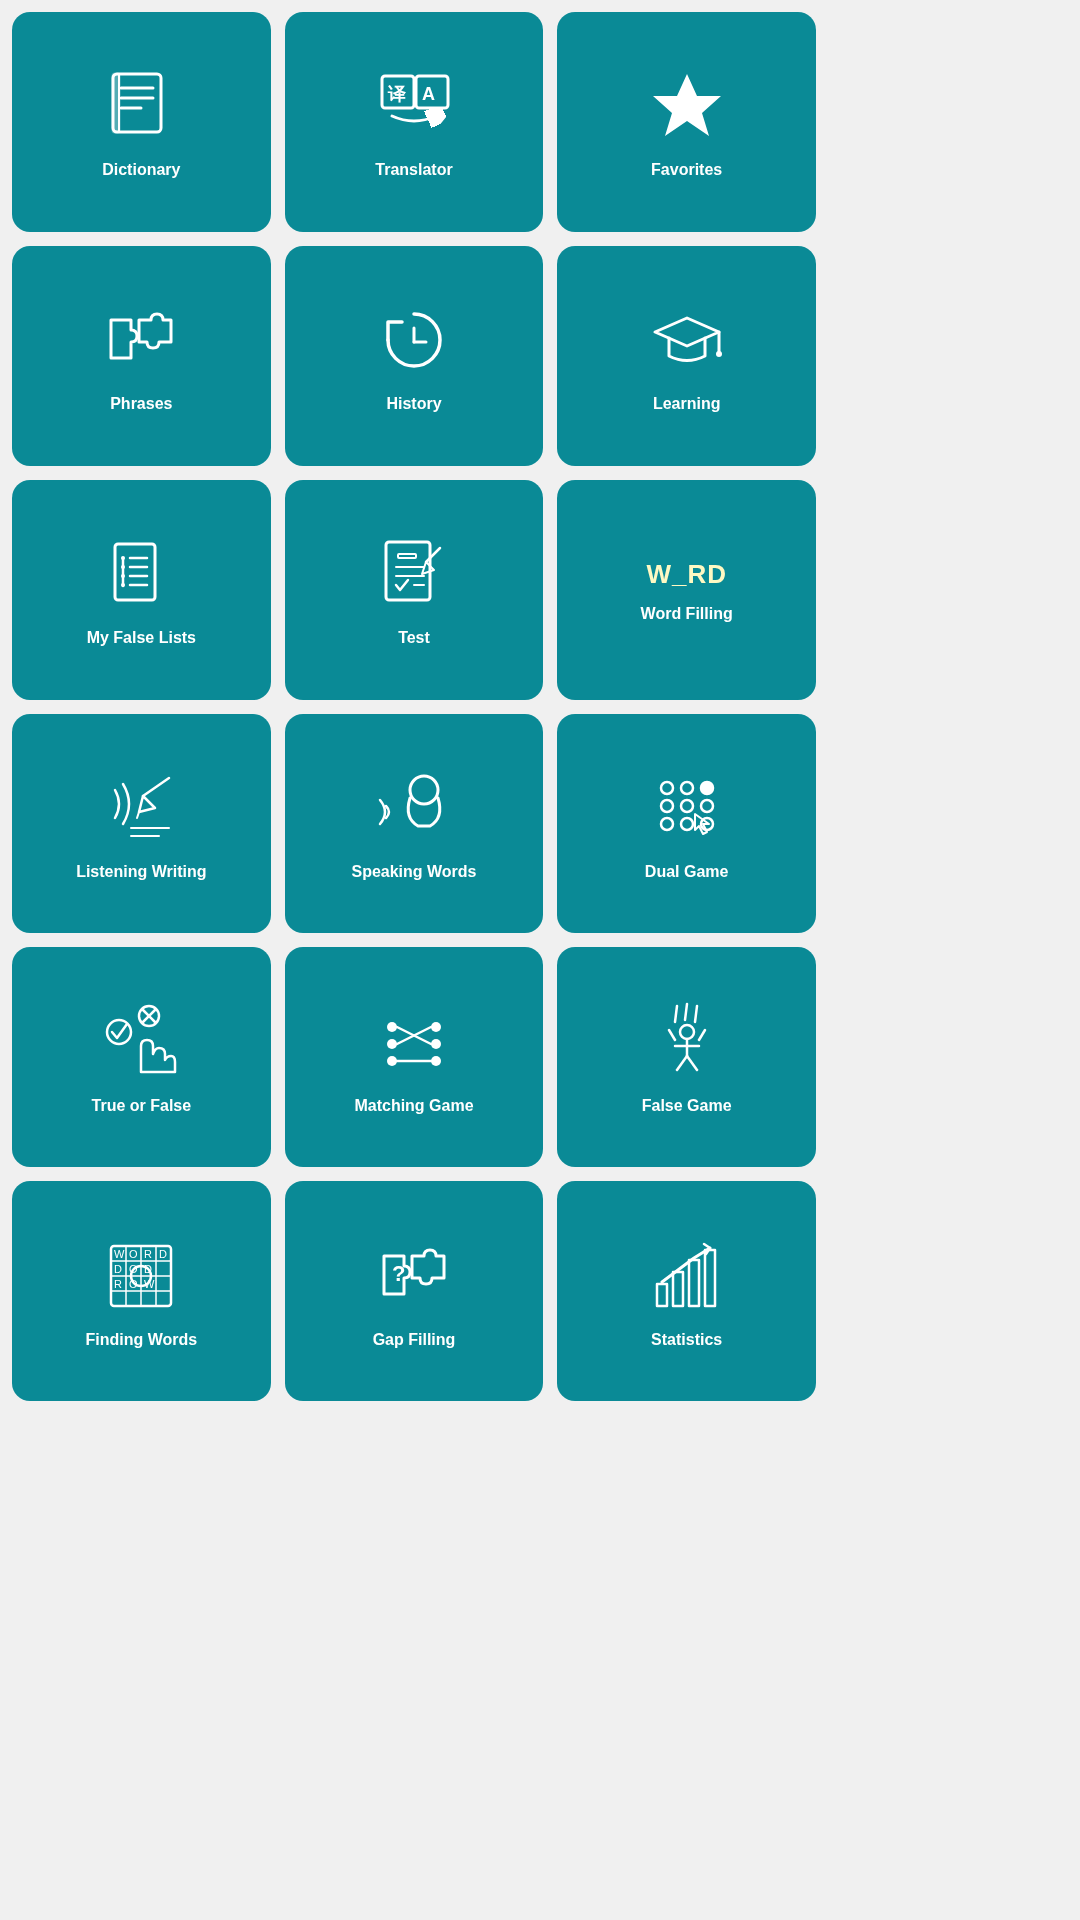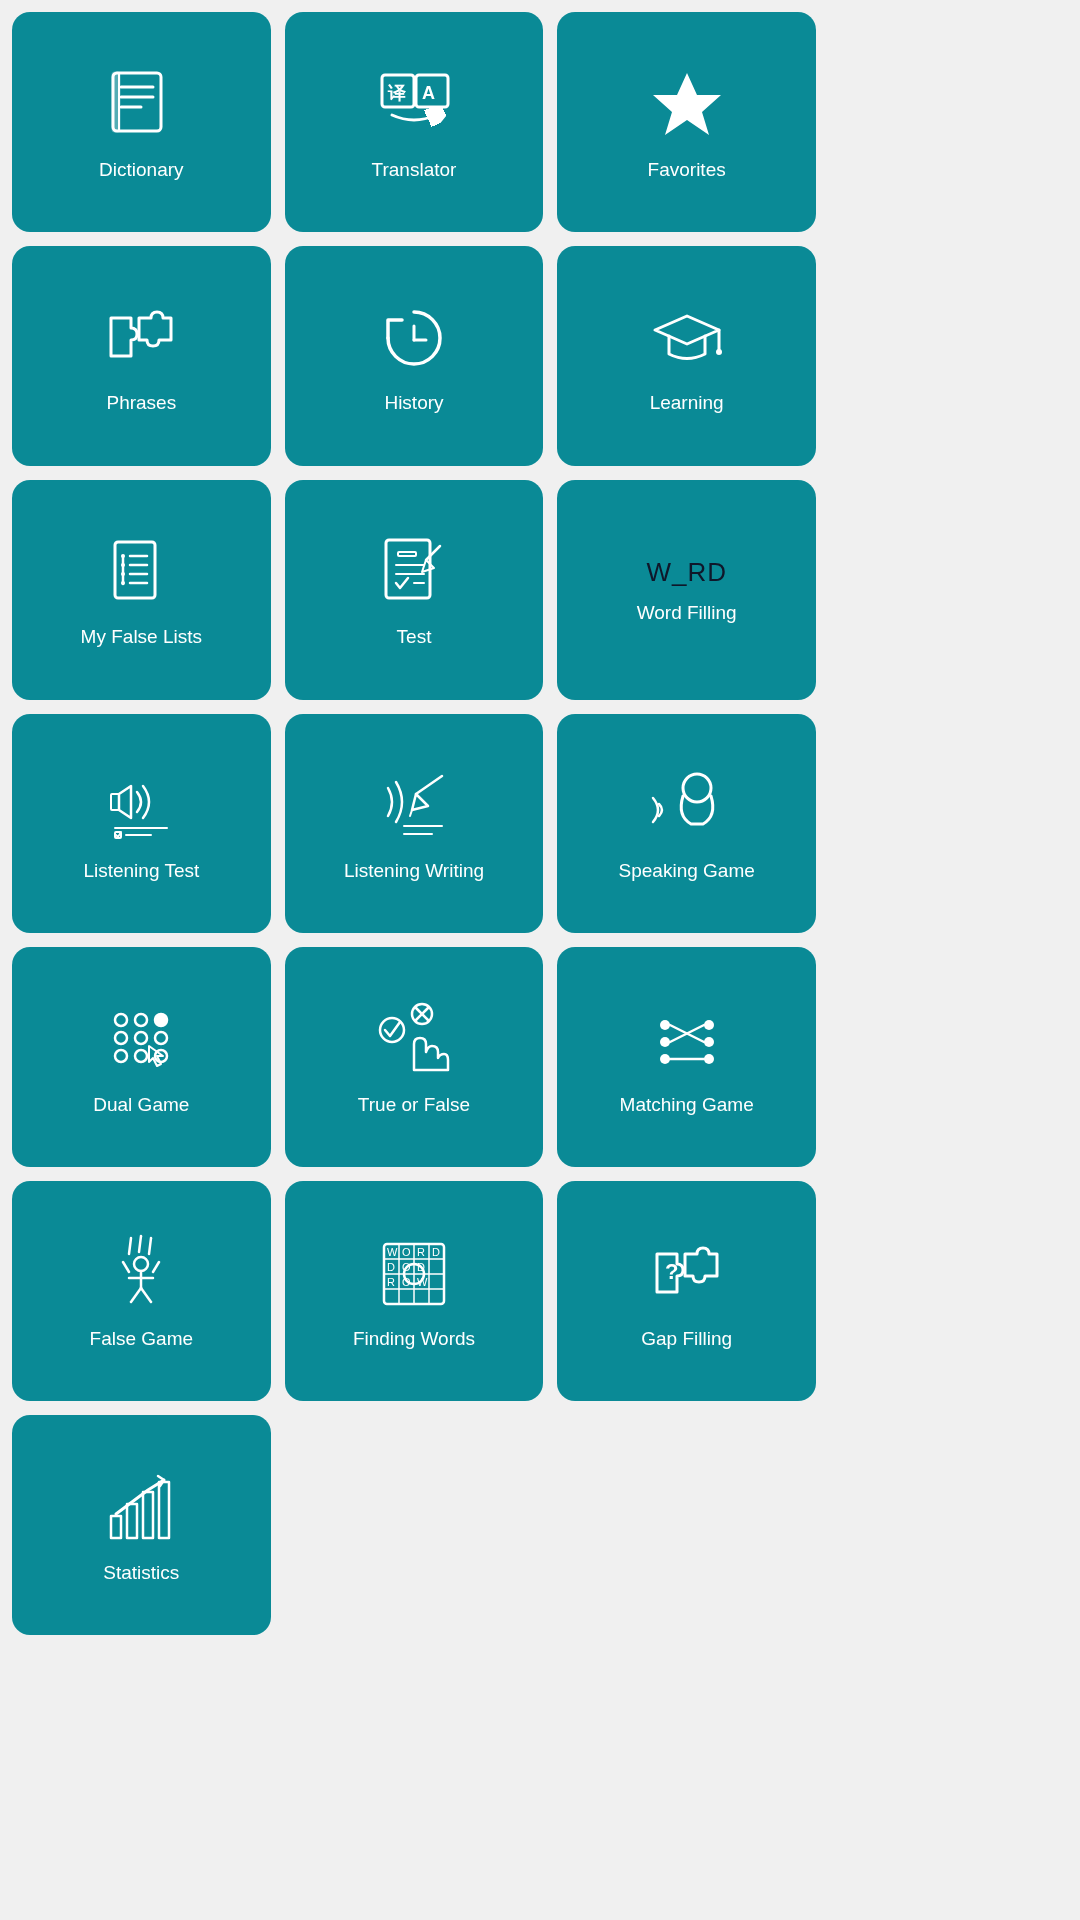--- a/index.html
+++ b/index.html
@@ -50,8 +50,8 @@
     }
     .tile-label {
       color: white;
-      font-size: 19px;
-      font-weight: 400;
+      font-size: 16px;
+      font-weight: 700;
       text-align: center;
       line-height: 1.2;
     }

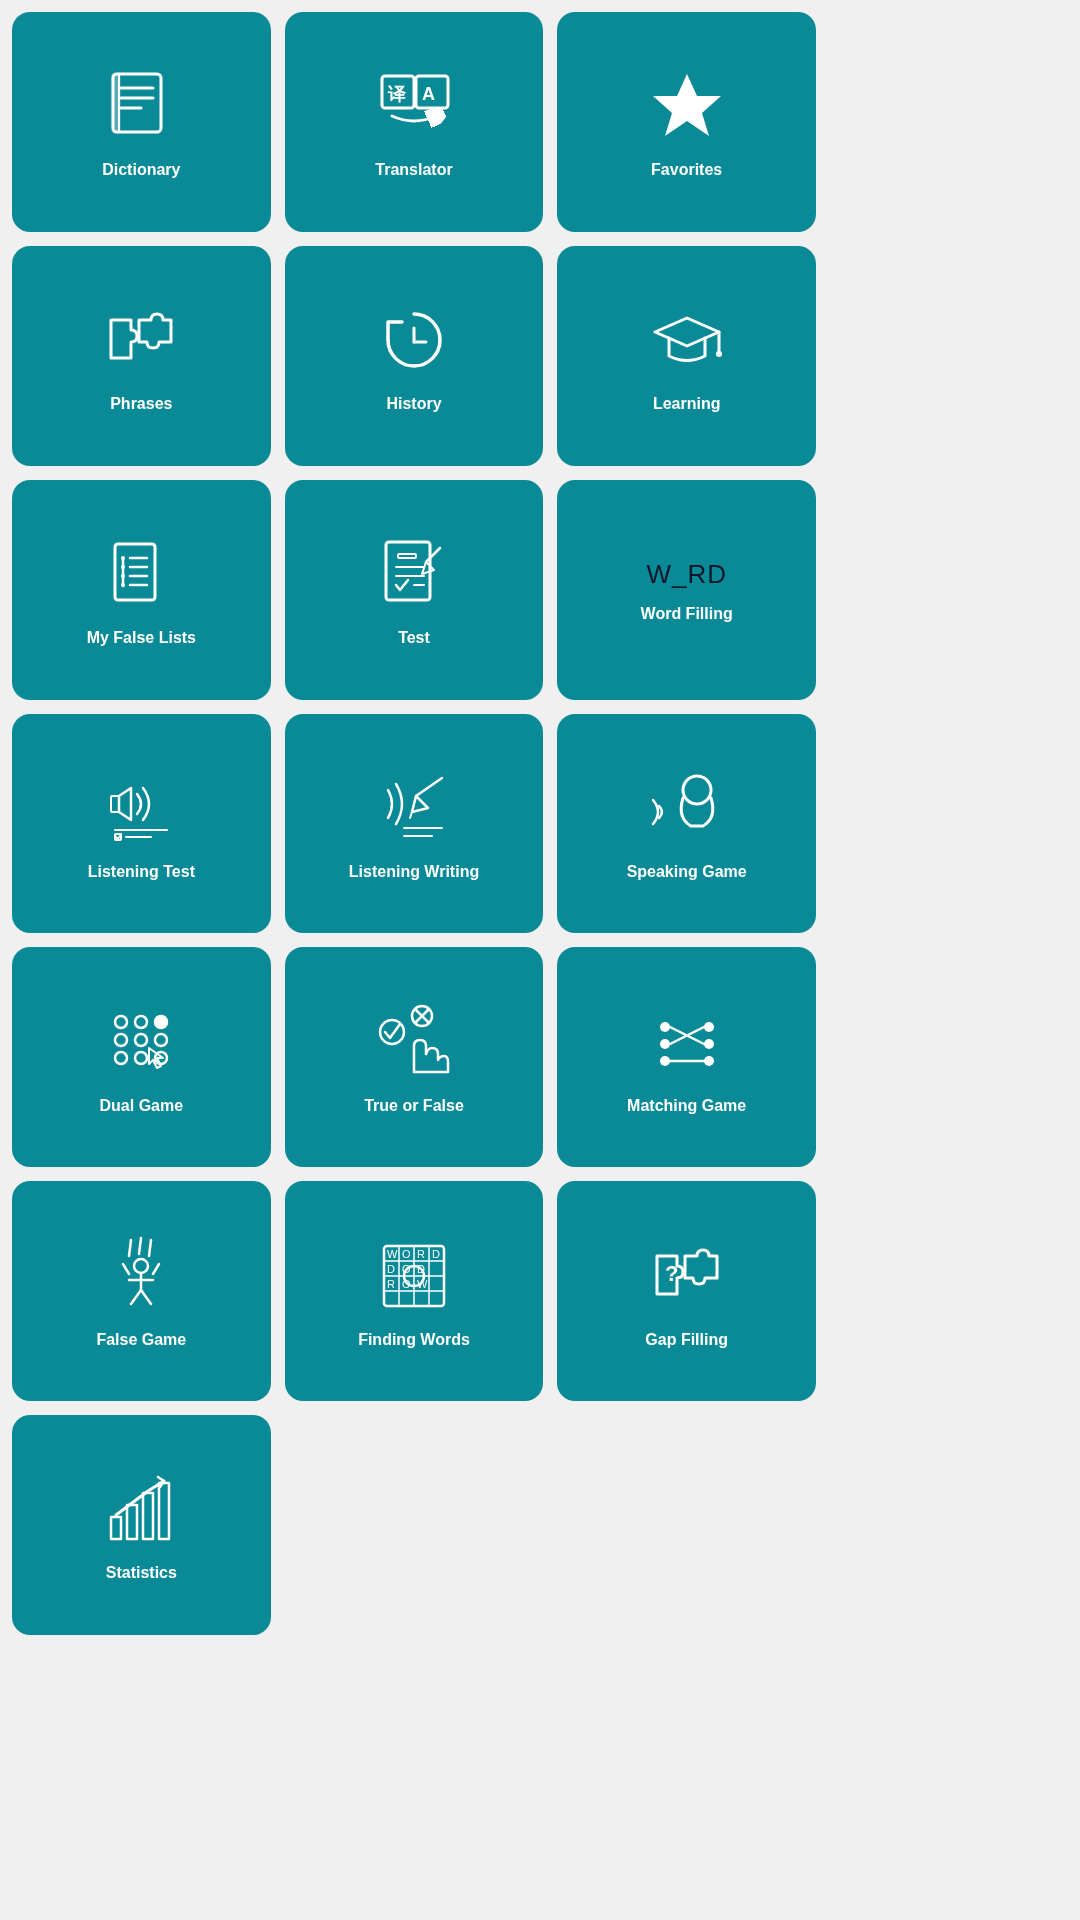--- a/index.html
+++ b/index.html
@@ -57,9 +57,9 @@
     }
     
     .word-fill-text {
-      color: #0f172a;
+      color: #fef9c3;
       font-size: 26px;
-      font-weight: 400;
+      font-weight: 700;
       margin-bottom: 14px;
       letter-spacing: 1px;
     }

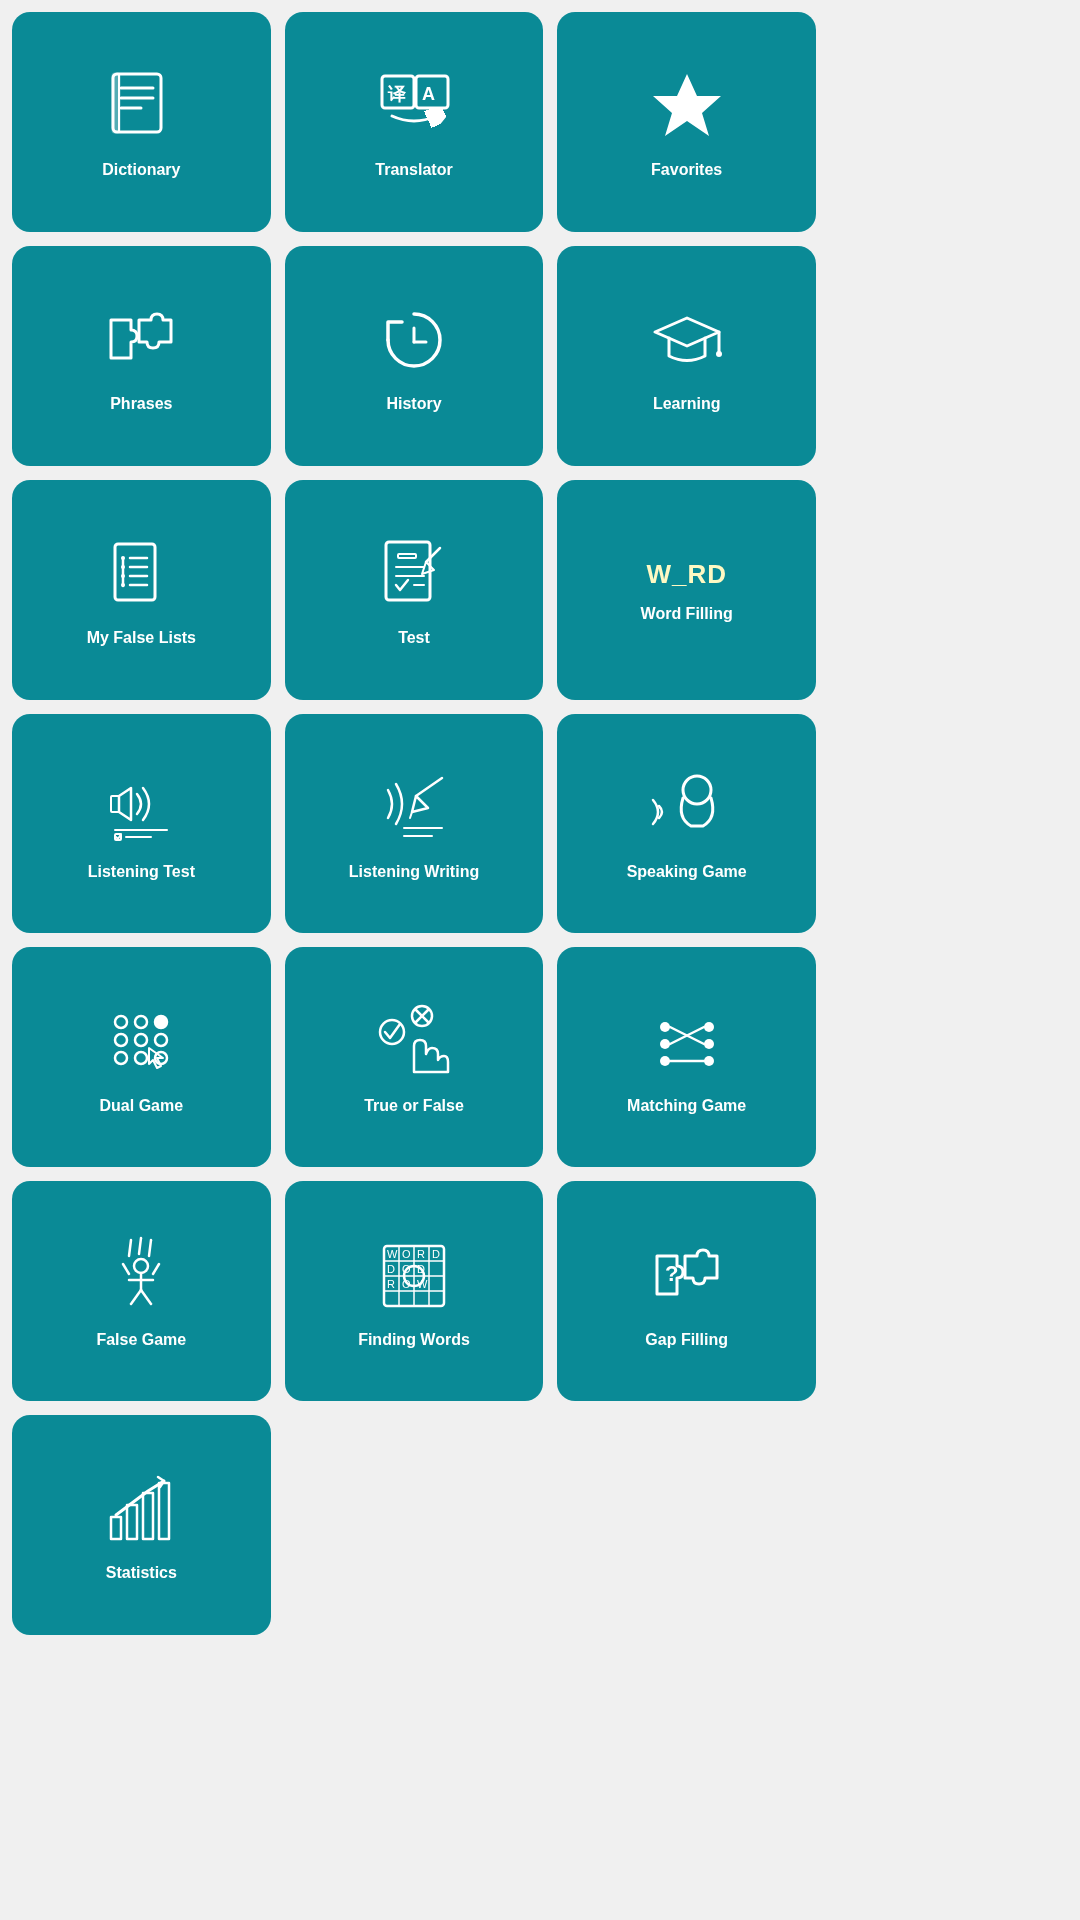--- a/index.html
+++ b/index.html
@@ -188,23 +188,6 @@
     <span class="tile-label">Word Filling</span>
   </div>
 
-  <div class="tile">
-    <div class="tile-icon">
-      <svg viewBox="0 0 80 80">
-
-        <polygon points="18,28 30,20 30,52 18,44" stroke="white" stroke-width="2.5" fill="none"></polygon>
-        <rect x="10" y="28" width="8" height="16" rx="1" stroke="white" stroke-width="2" fill="none"></rect>
-        <path d="M36,26 Q44,36 36,46" stroke="white" stroke-width="2.5" fill="none"></path>
-        <path d="M42,20 Q54,36 42,52" stroke="white" stroke-width="2.5" fill="none"></path>
-
-        <line x1="14" y1="62" x2="66" y2="62" stroke="white" stroke-width="2"></line>
-        <rect x="14" y="66" width="6" height="6" rx="1" stroke="white" stroke-width="2" fill="none"></rect>
-        <line x1="25" y1="69" x2="50" y2="69" stroke="white" stroke-width="2"></line>
-        <polyline points="15,69 17,71 20,66" stroke="white" stroke-width="1.8" fill="none"></polyline>
-      </svg>
-    </div>
-    <span class="tile-label">Listening Test</span>
-  </div>
 
   <div class="tile">
     <div class="tile-icon">

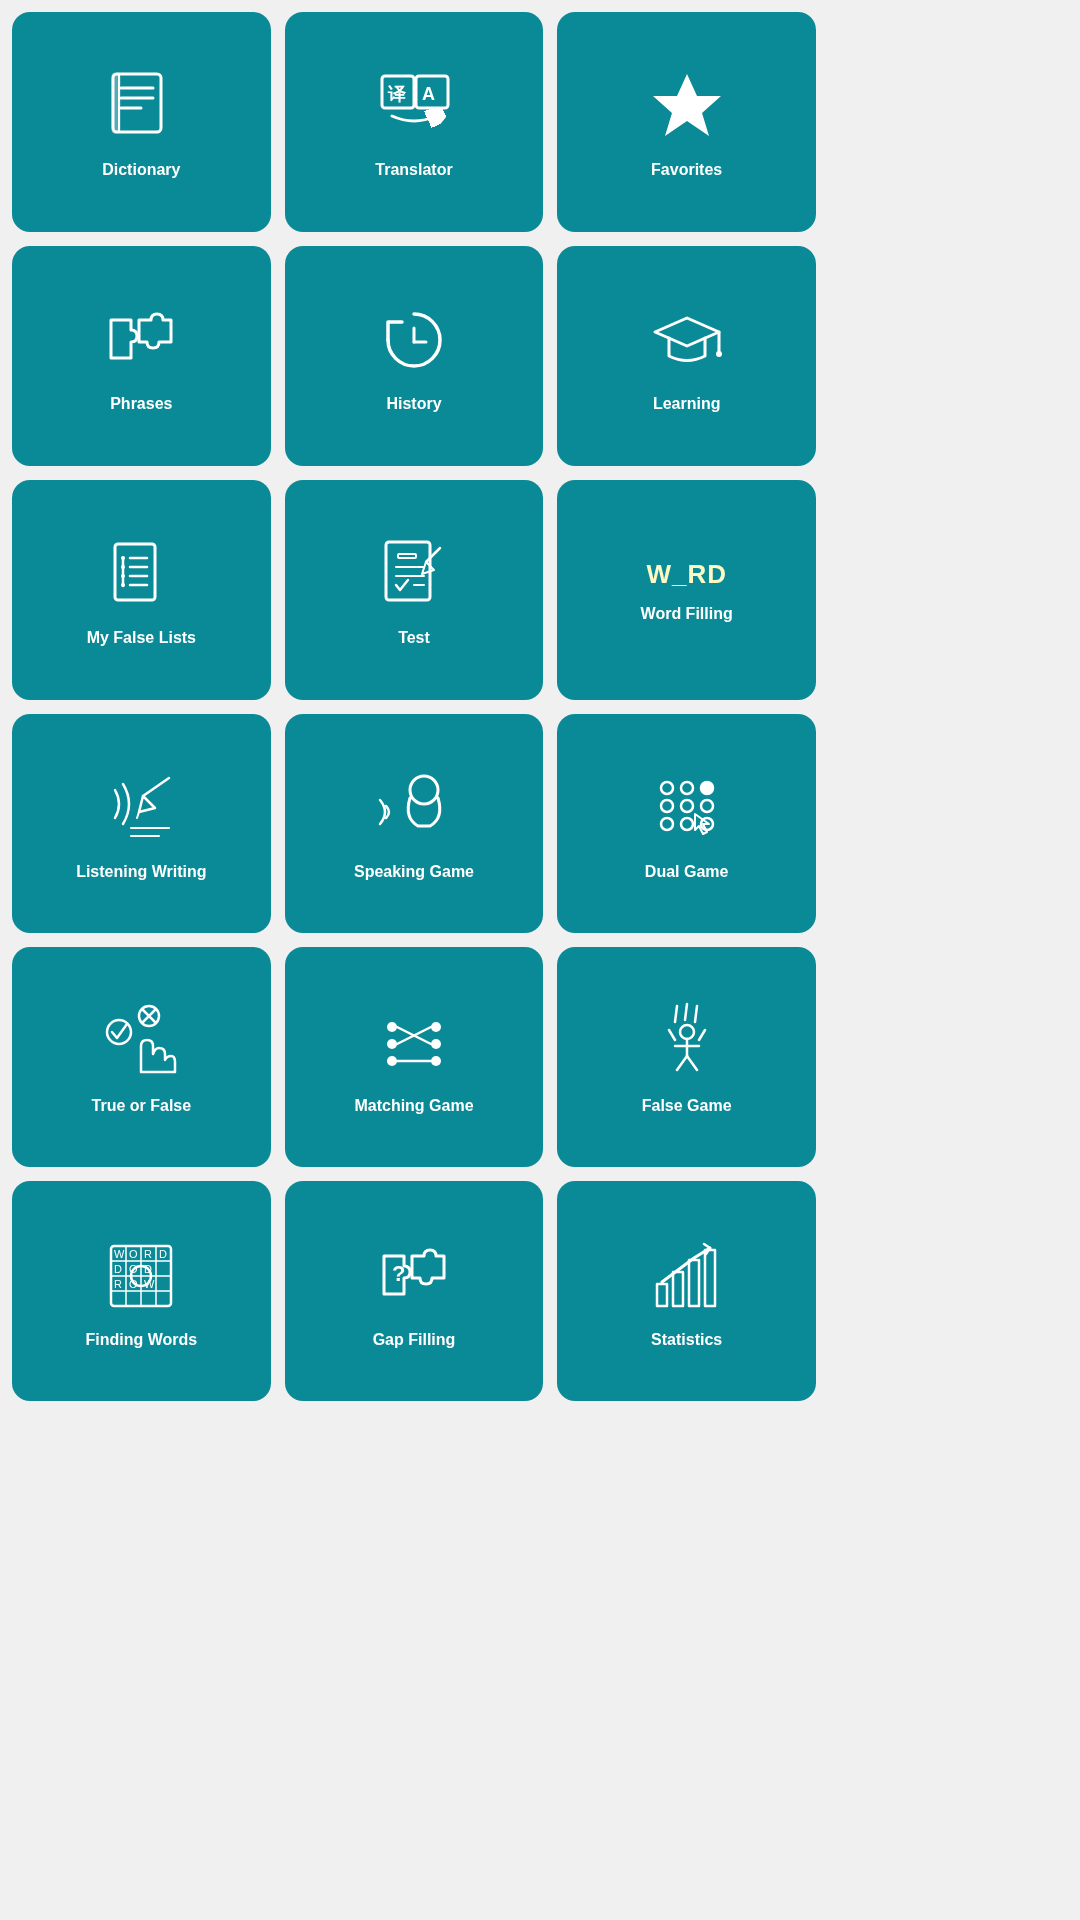--- a/index.html
+++ b/index.html
@@ -218,7 +218,7 @@
         <path d="M6,32 Q16,44 6,56" stroke="white" stroke-width="2.5" fill="none"></path>
       </svg>
     </div>
-    <span class="tile-label">Speaking Game</span>
+    <span class="tile-label">Speaking Words</span>
   </div>
 
   <div class="tile">

